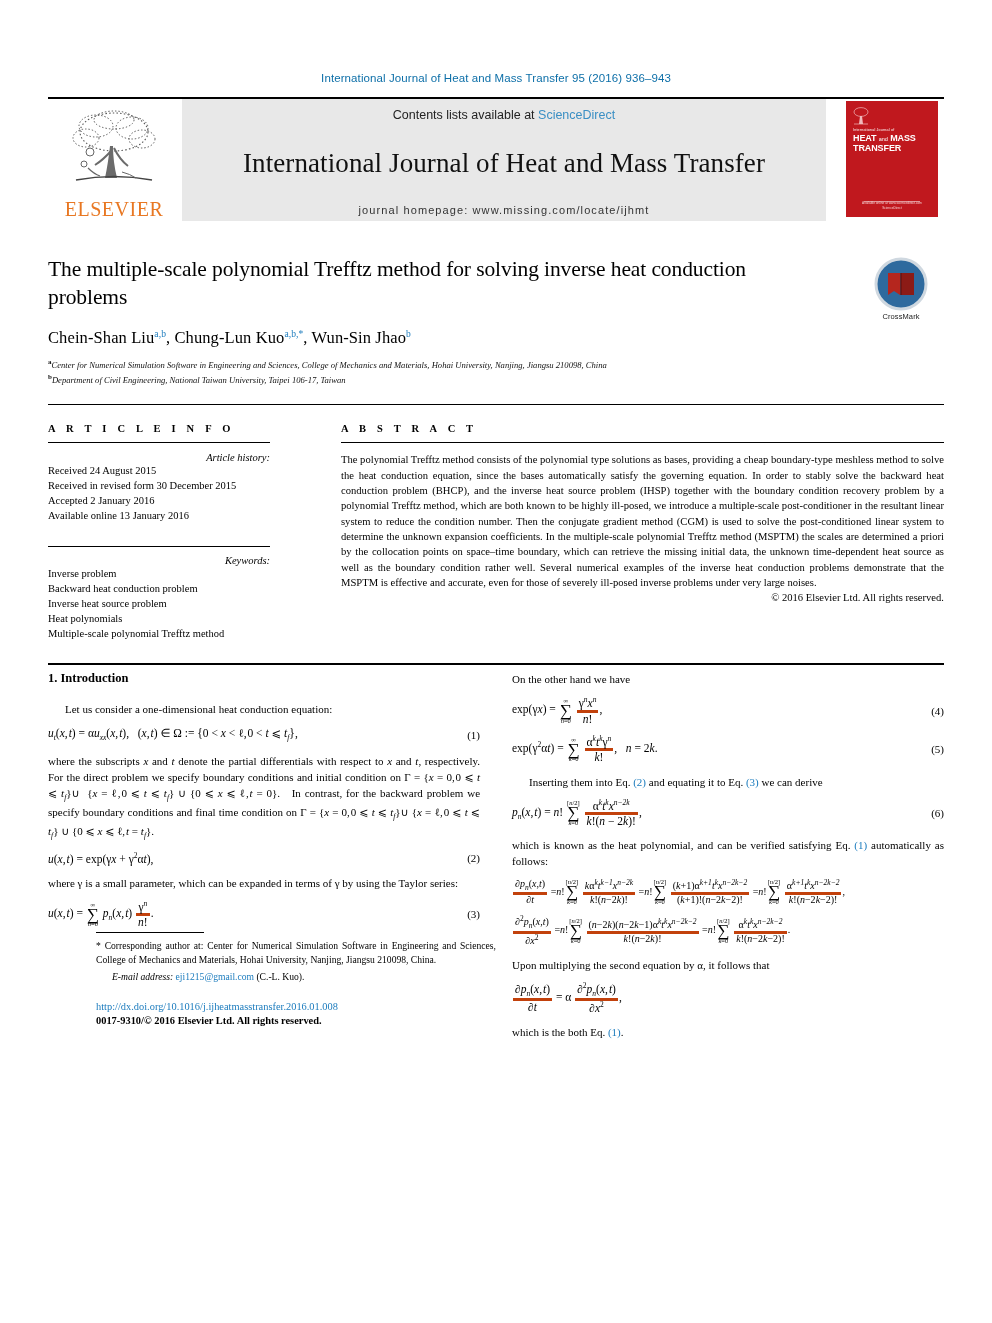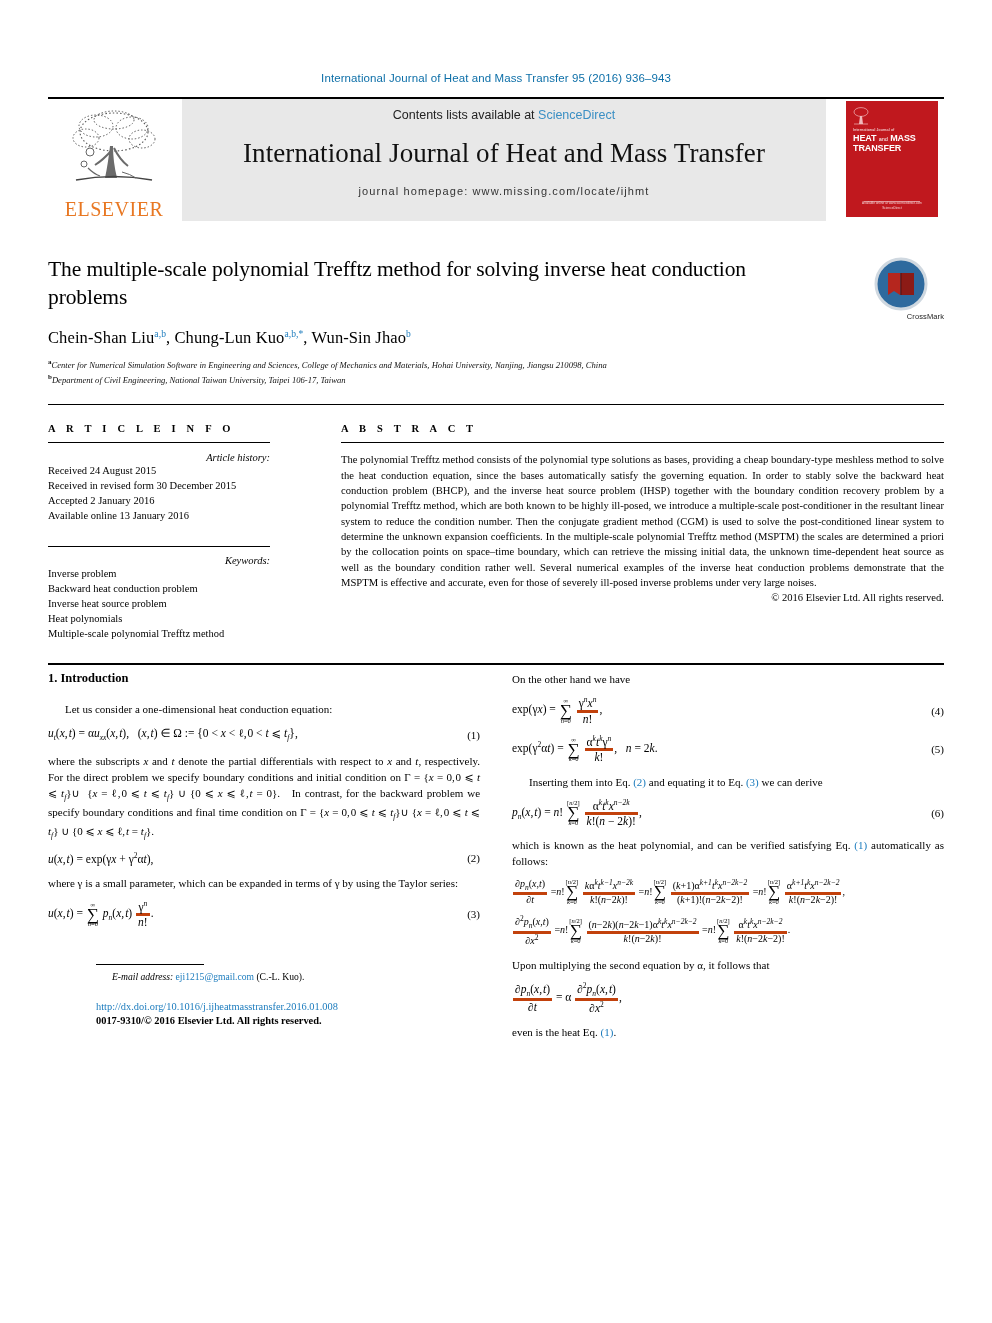--- a/index.html
+++ b/index.html
@@ -58,7 +58,7 @@
     flex-direction: column;
     align-items: center;
     justify-content: space-between;
-    padding: 9px 4px 24px;
+    padding: 9px 4px 5px;
     margin-left: 2px;
   }
   .banner-top { font-size: 12.5px; font-family: "Liberation Sans", sans-serif; color:#222; }

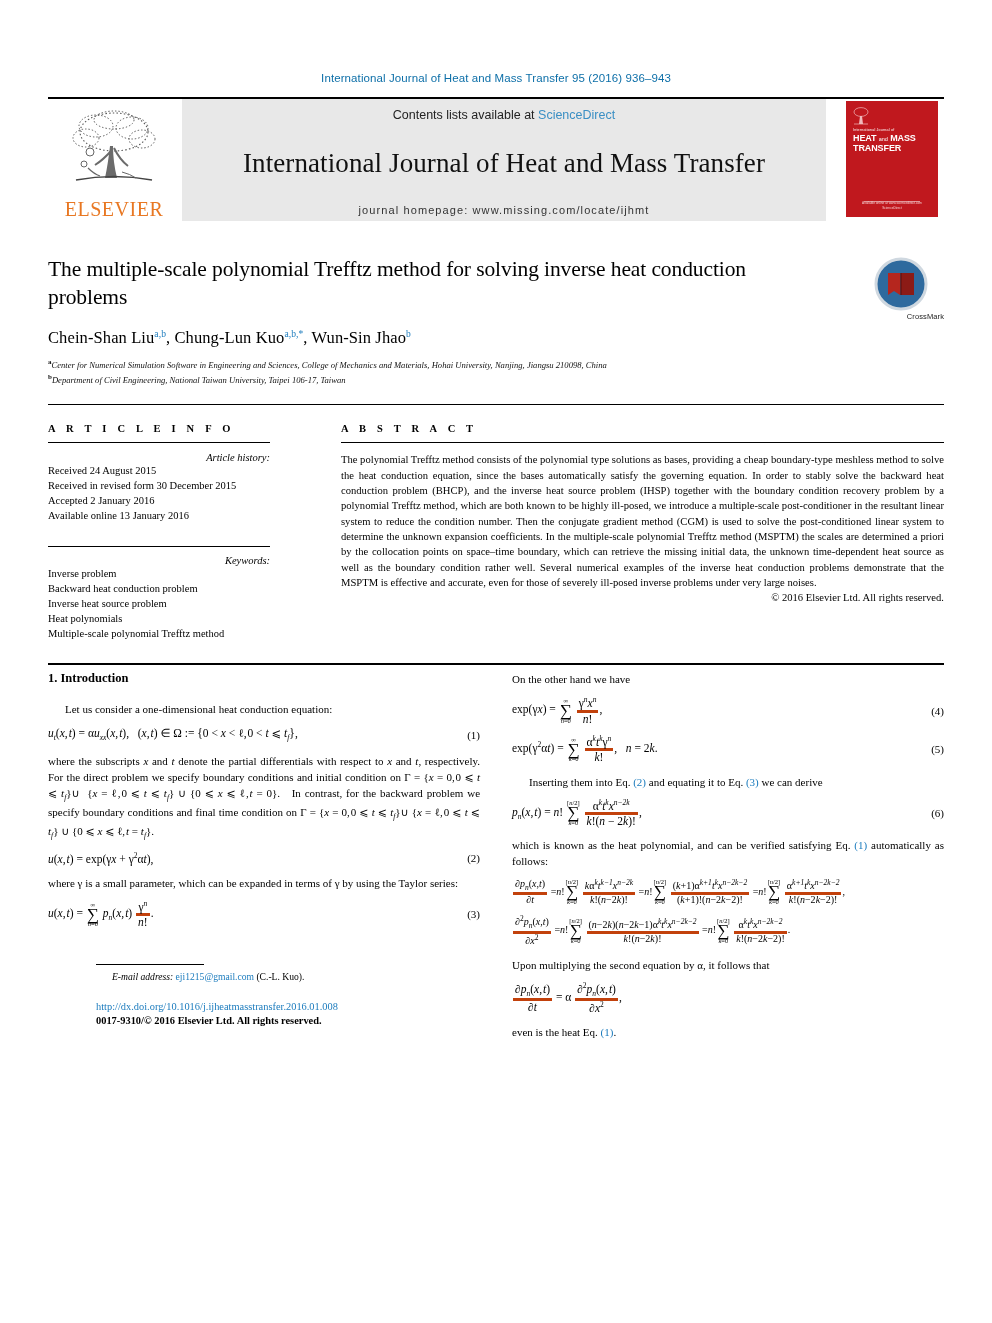--- a/index.html
+++ b/index.html
@@ -164,7 +164,6 @@
     letter-spacing: .1px;
     margin-top: 1px;
     color: #222;
-    text-align: right;
   }
 
   

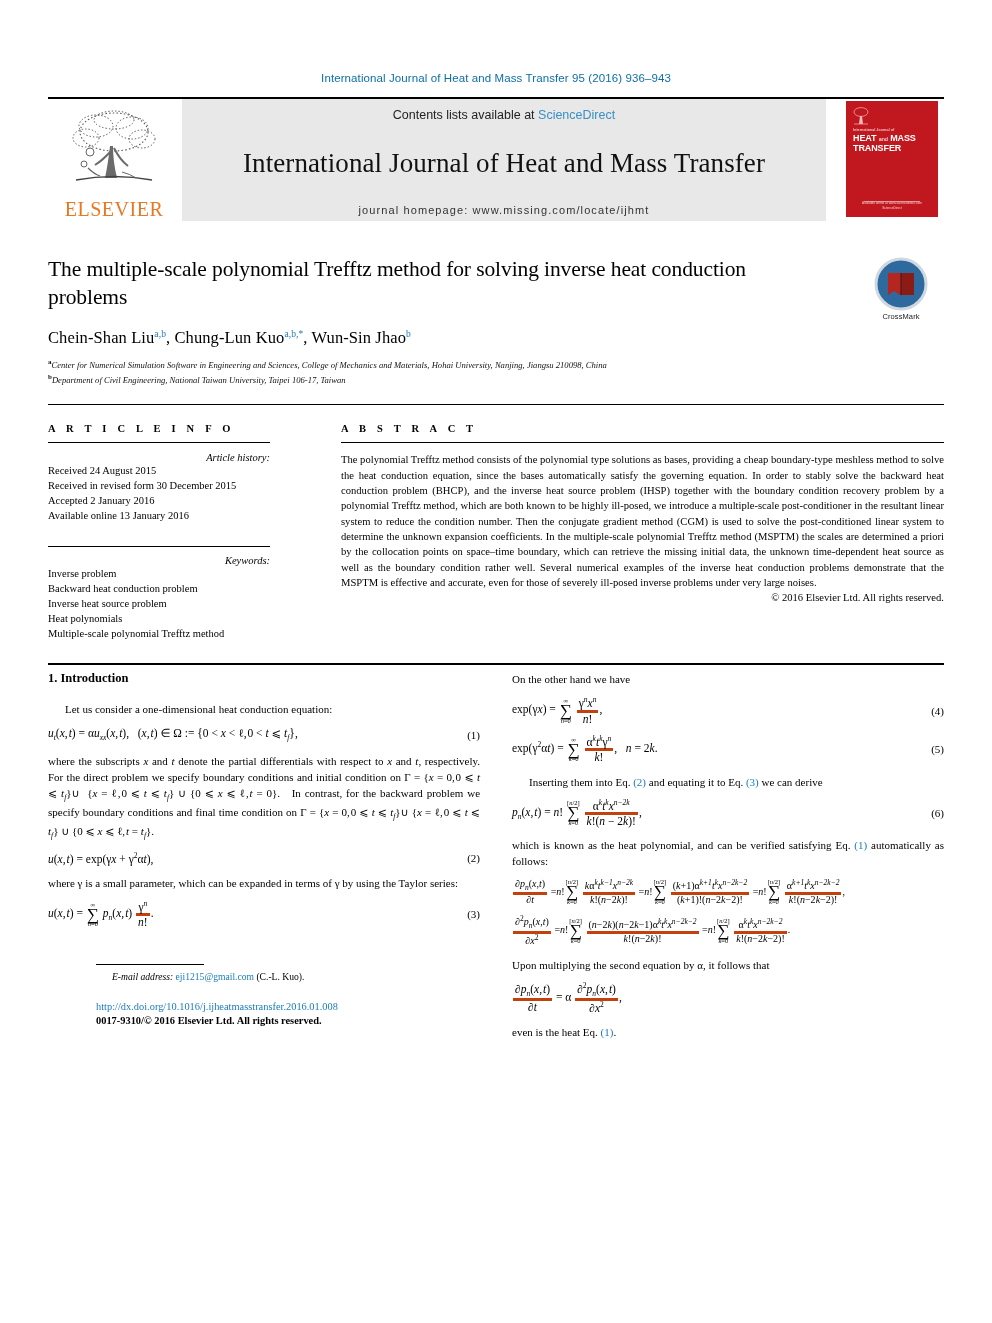--- a/index.html
+++ b/index.html
@@ -451,6 +451,10 @@
 
       <div class="footnote">
         <div class="fn-rule"></div>
+        <div class="fn-text">
+          <span>*</span>
+          <span>Corresponding author at: Center for Numerical Simulation Software in Engineering and Sciences, College of Mechanics and Materials, Hohai University, Nanjing, Jiangsu 210098, China.</span>
+        </div>
         <div class="fn-email">
           <i>E-mail address:</i>
           <span class="lnk">eji1215@gmail.com</span>

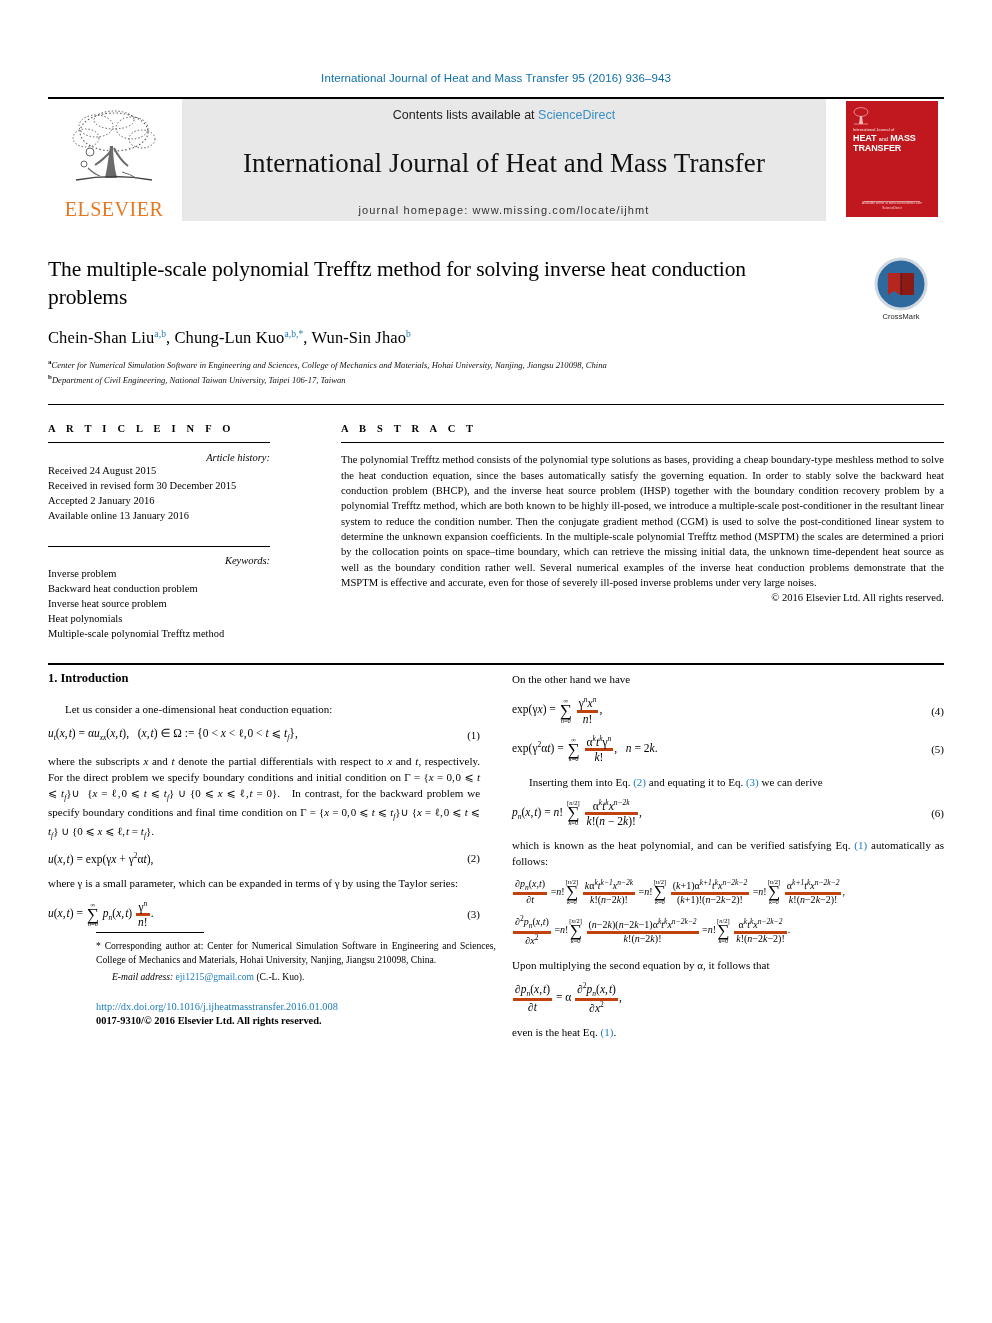--- a/index.html
+++ b/index.html
@@ -607,7 +607,7 @@
       </div>
 
       <p class="para">
-        <span>even is the heat Eq. </span><span class="lnk">(1)</span><span>.</span>
+        <span>which is the both Eq. </span><span class="lnk">(1)</span><span>.</span>
       </p>
     </div>
   </div>

